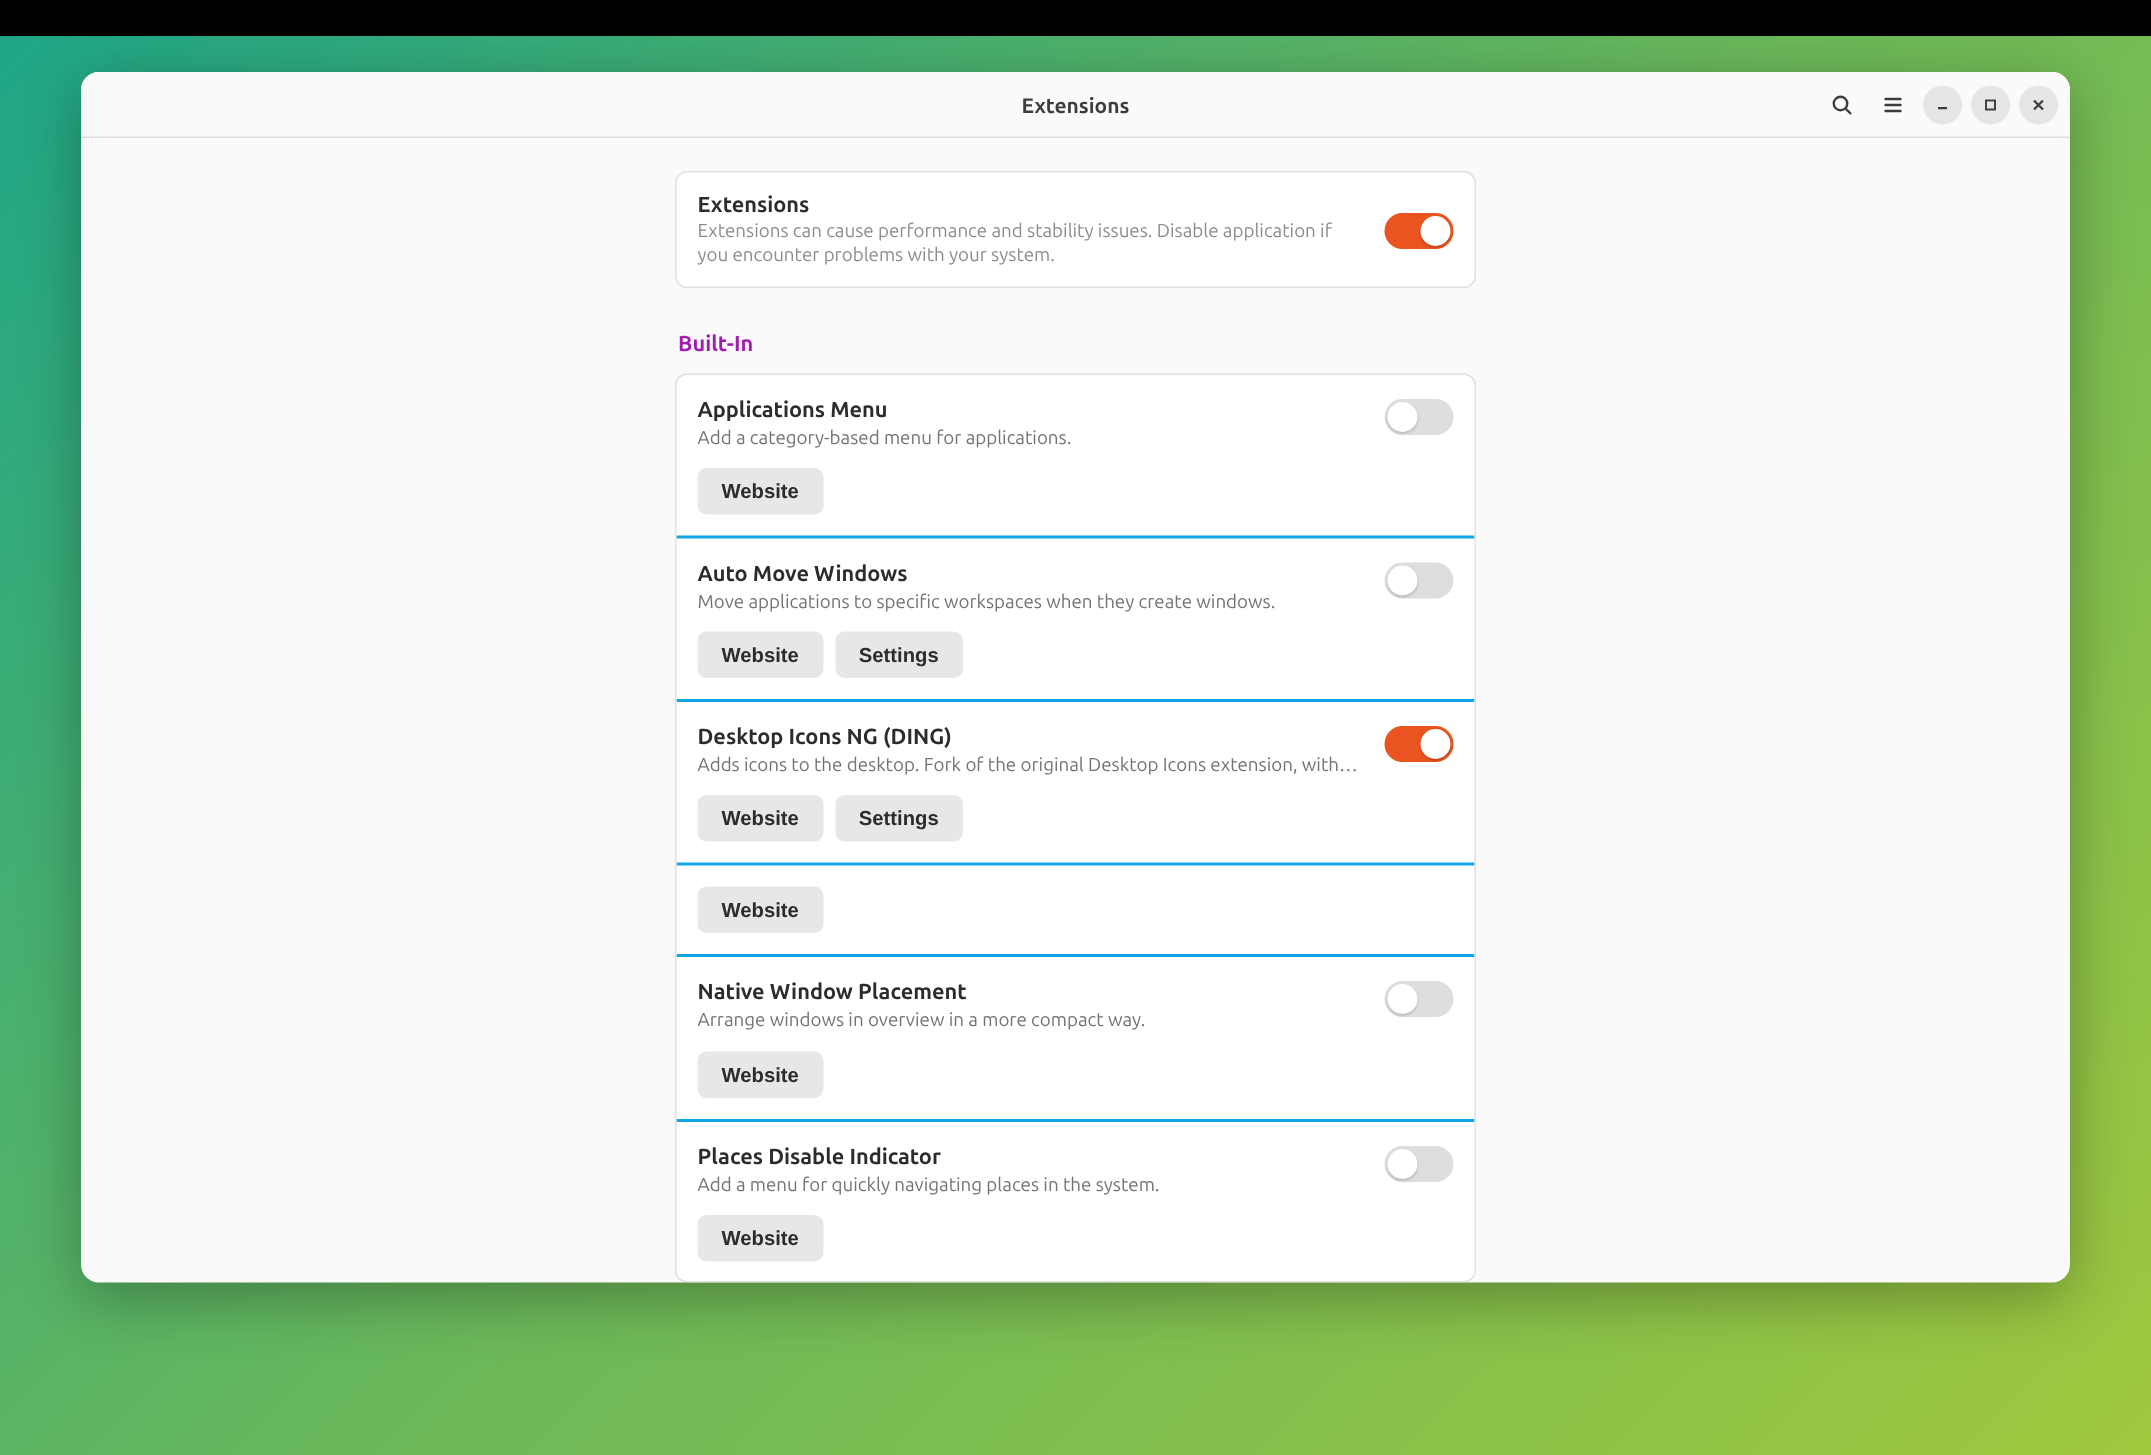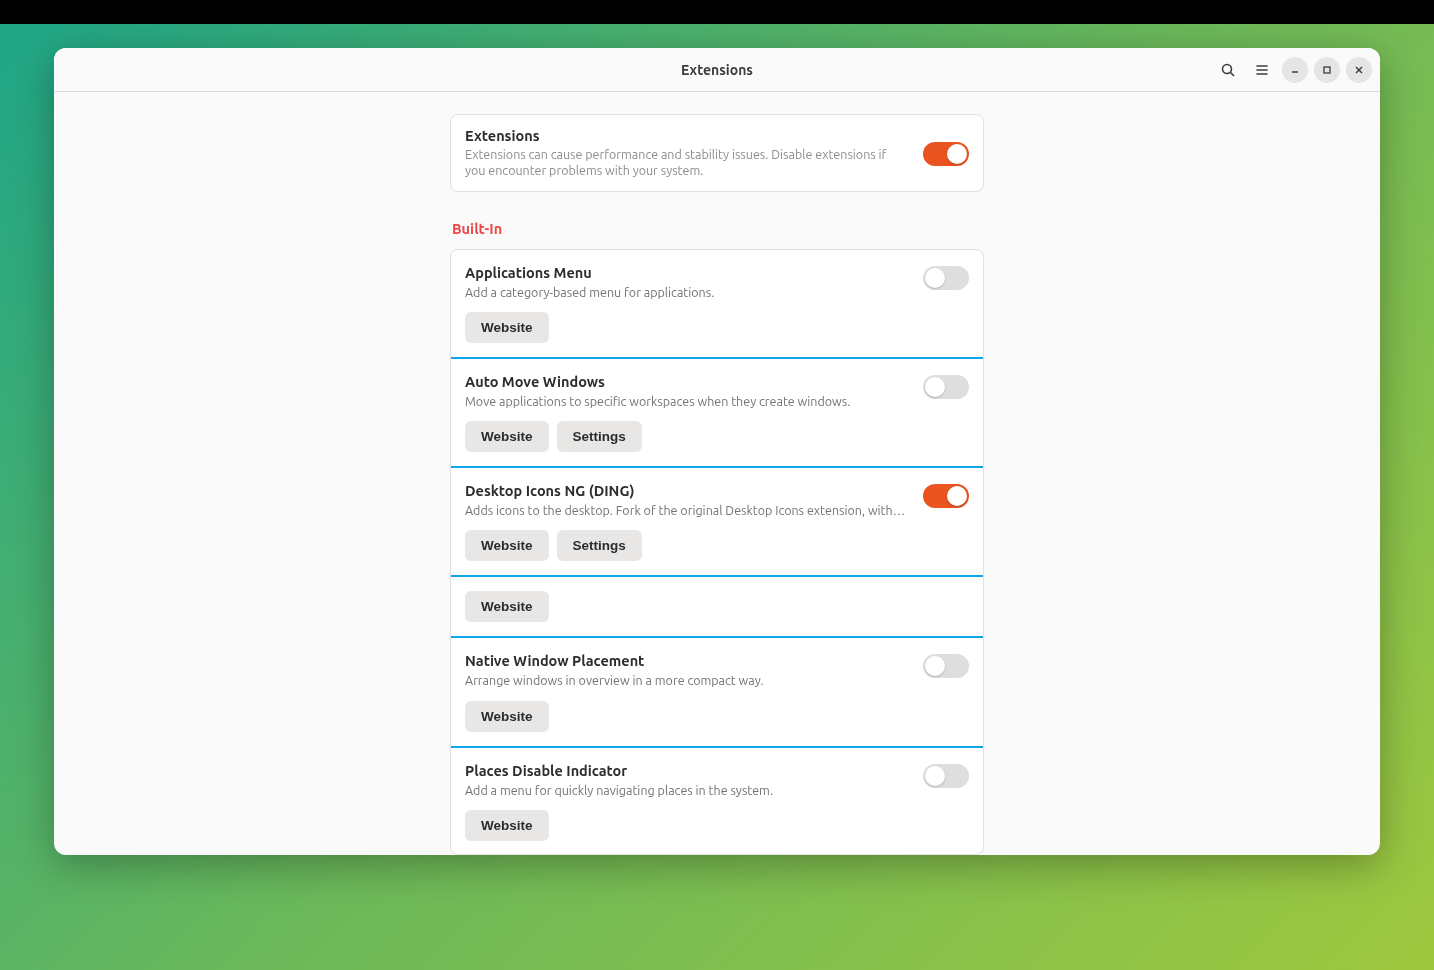--- a/index.html
+++ b/index.html
@@ -274,7 +274,7 @@
         <div class="global-card">
           <div class="card-text">
             <div class="card-title">Extensions</div>
-            <div class="card-desc">Extensions can cause performance and stability issues. Disable extensions if you encounter problems with your system.</div>
+            <div class="card-desc">Extensions can cause performance and stability issues. Disable application if you encounter problems with your system.</div>
           </div>
           <div class="toggle on">
             <div class="knob"></div>

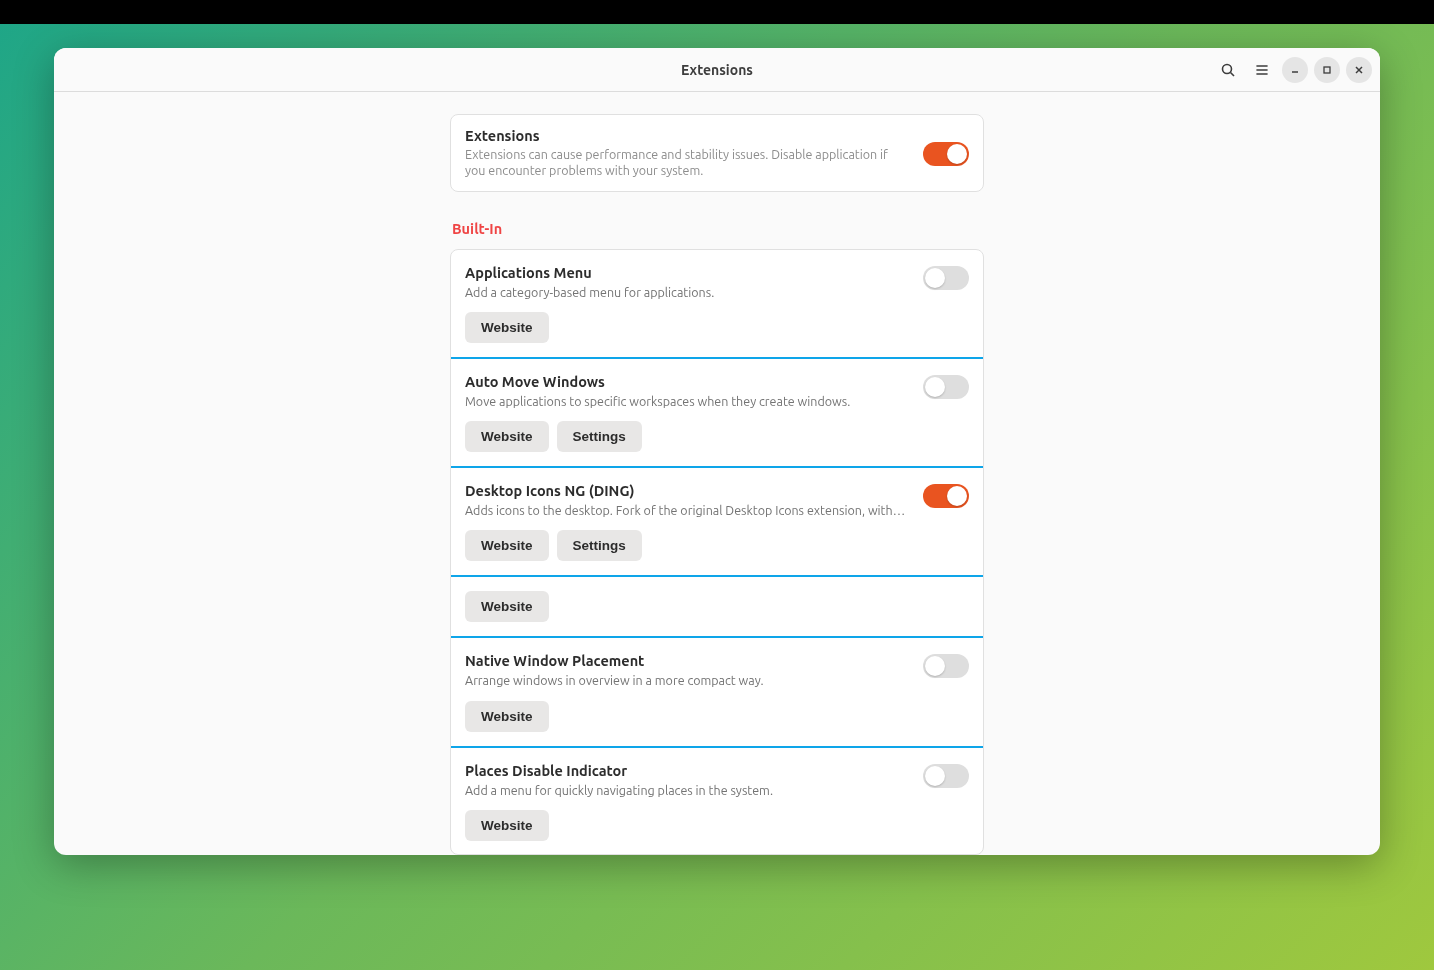--- a/index.html
+++ b/index.html
@@ -126,7 +126,7 @@
     .section-header {
       font-size: 14.5px;
       font-weight: 700;
-      color: #ef4444;
+      color: #a21caf;
       margin-top: 28px;
       margin-bottom: 12px;
       padding-left: 2px;

